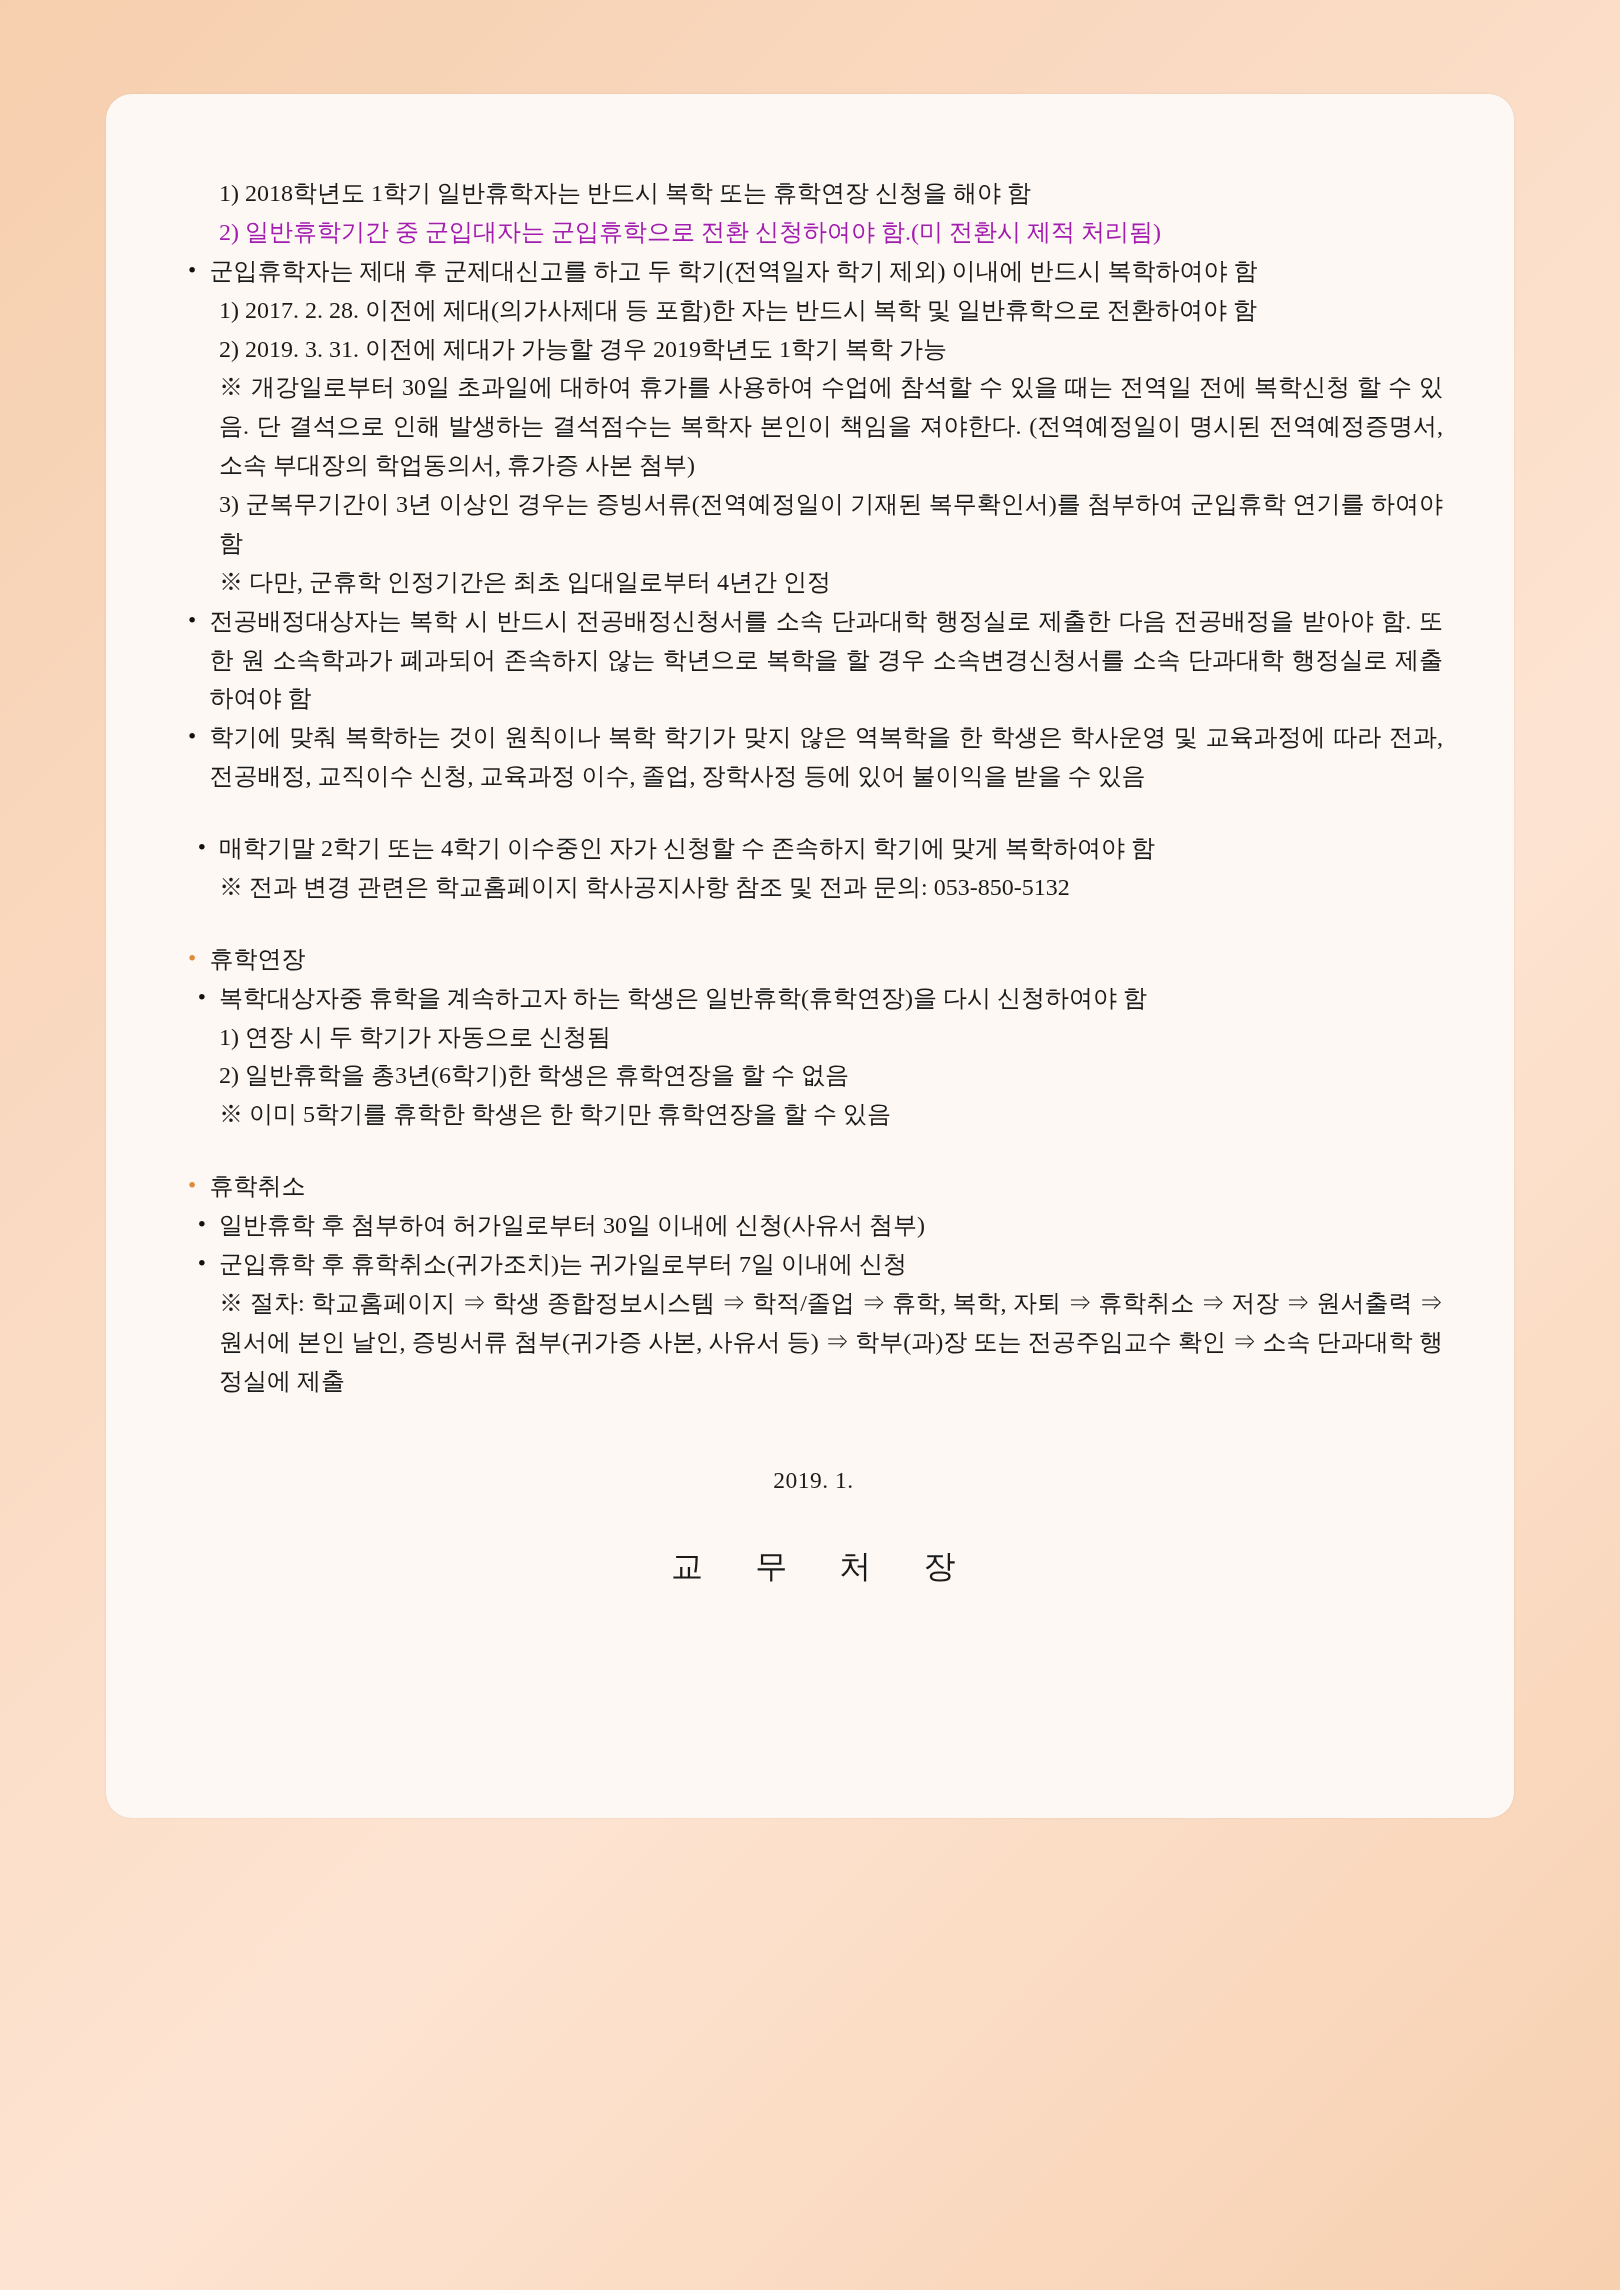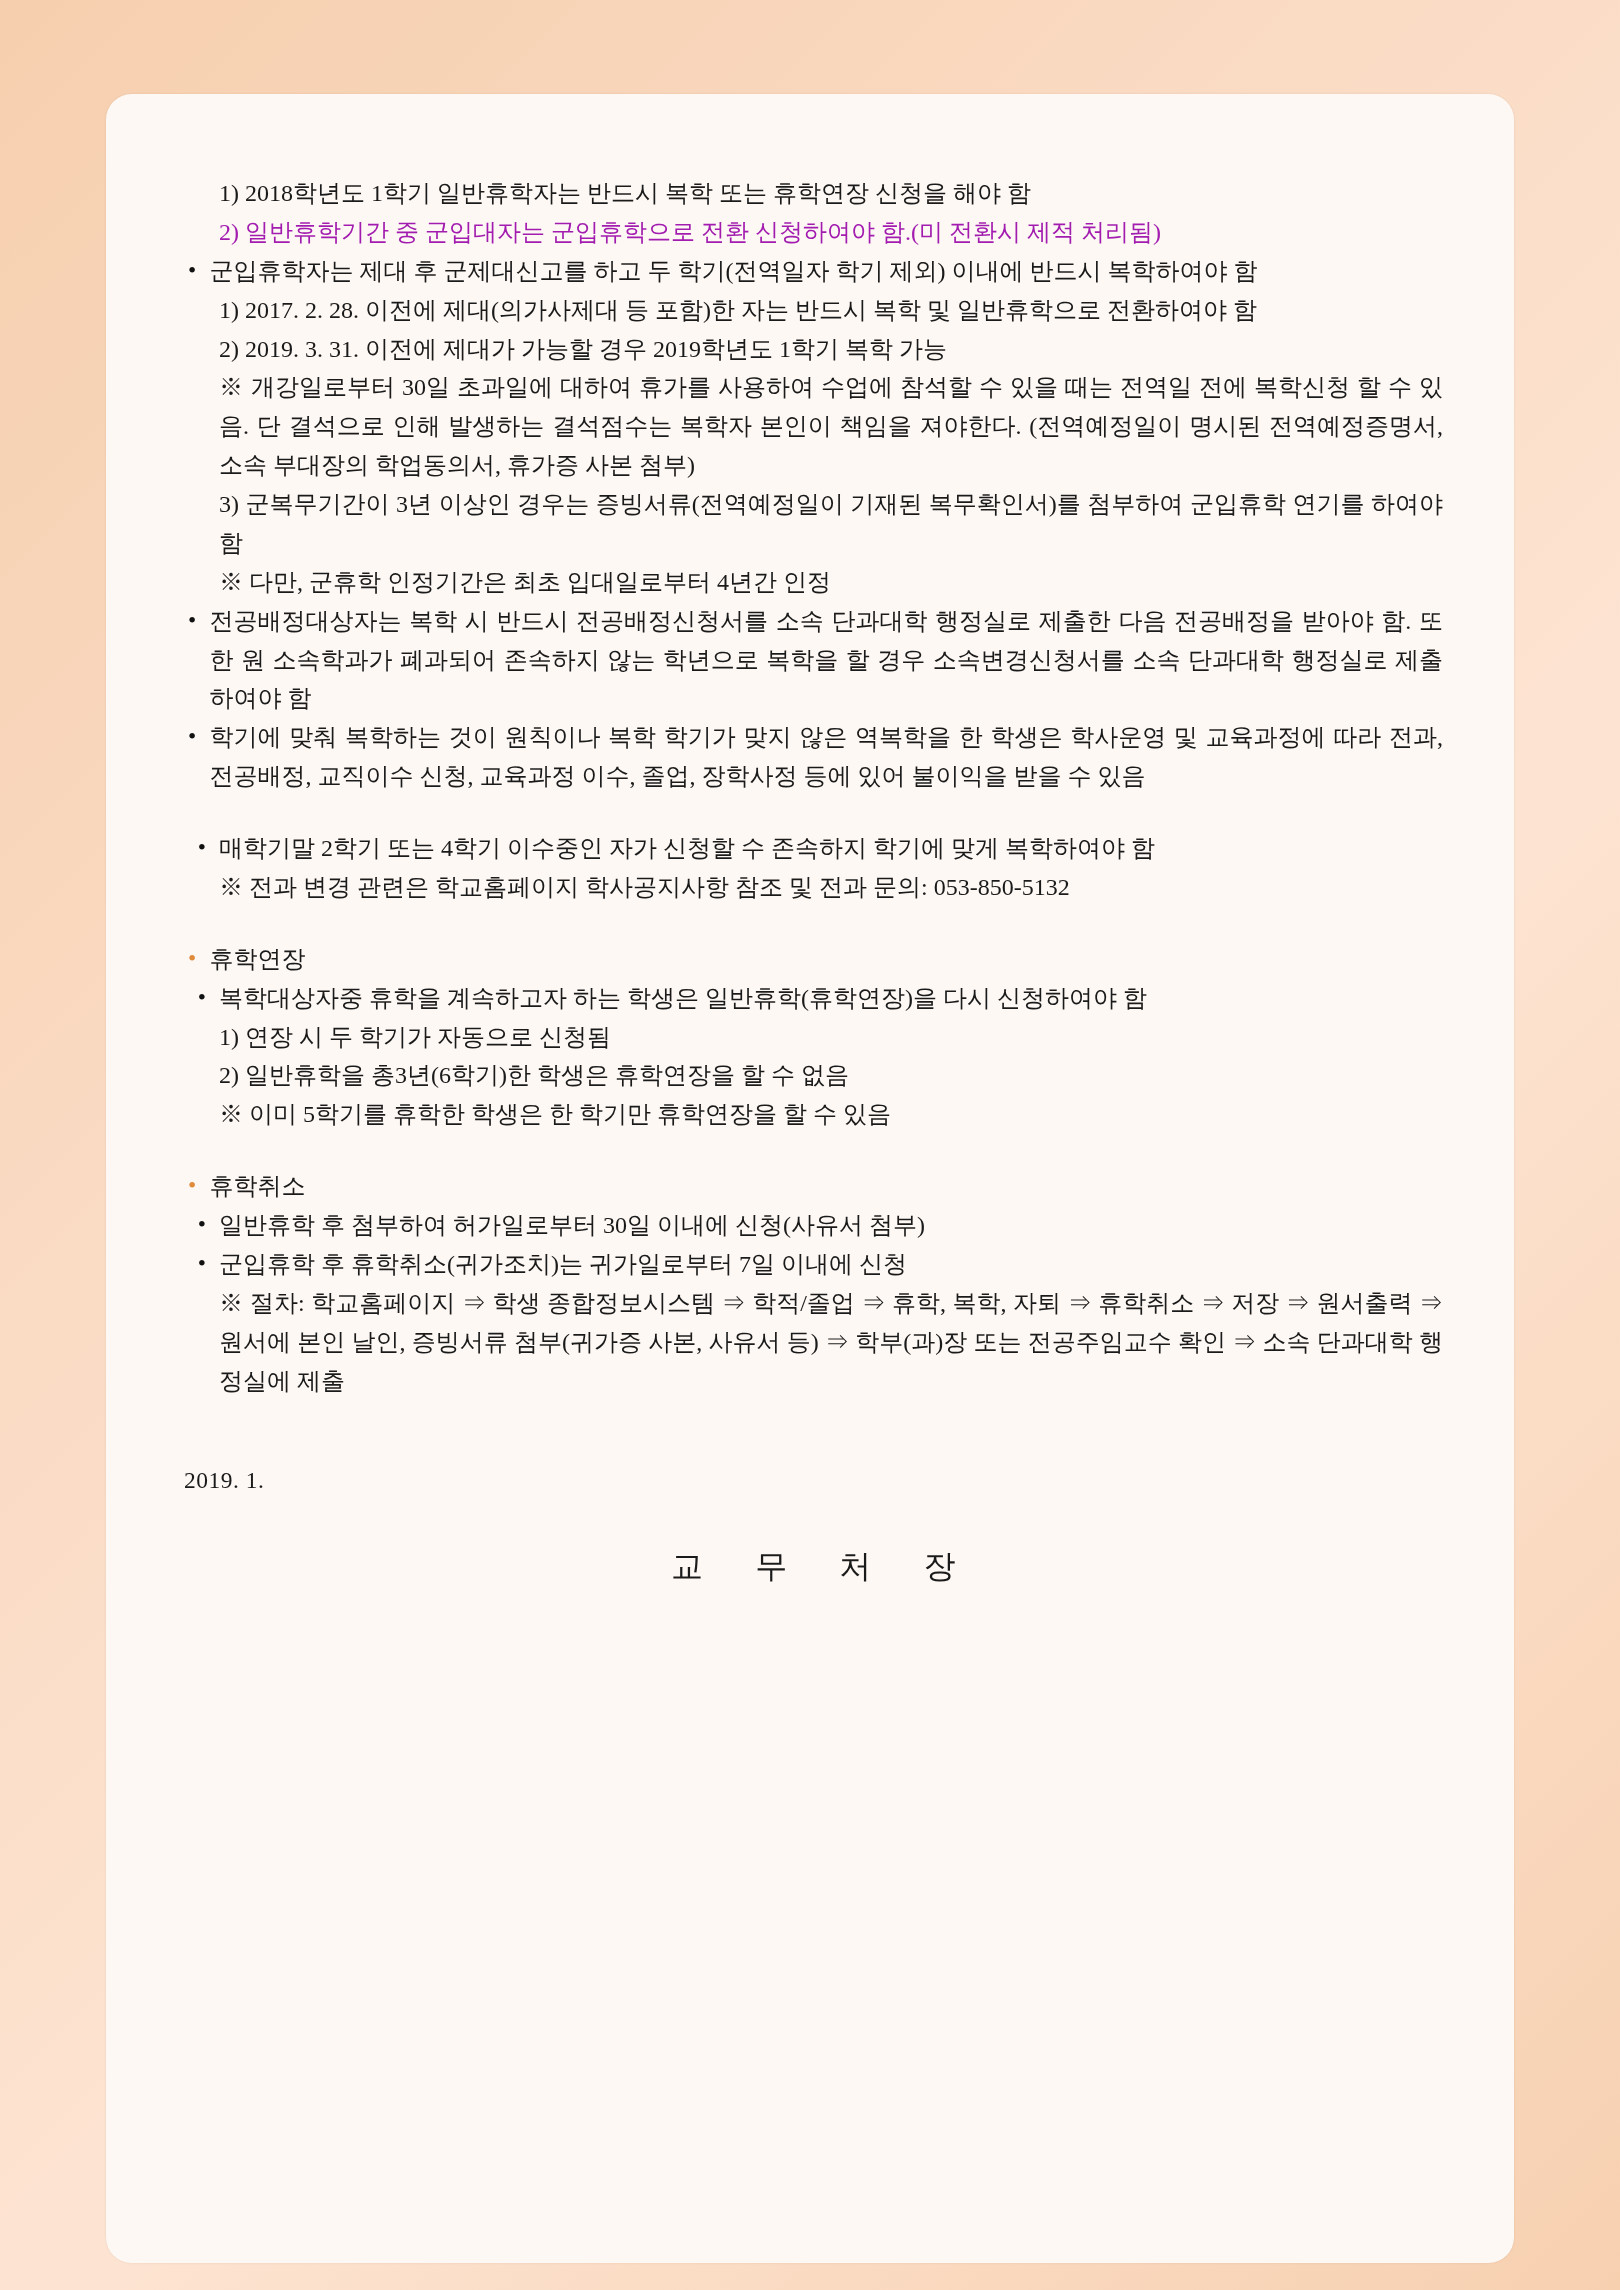--- a/index.html
+++ b/index.html
@@ -24,7 +24,7 @@
     left: 106px;
     top: 94px;
     width: 1408px;
-    height: 2169px;
+    height: 1724px;
     background: #fdf8f4;
     border-radius: 25.5px;
     box-shadow: 0 0 2px rgba(120,80,60,0.15);

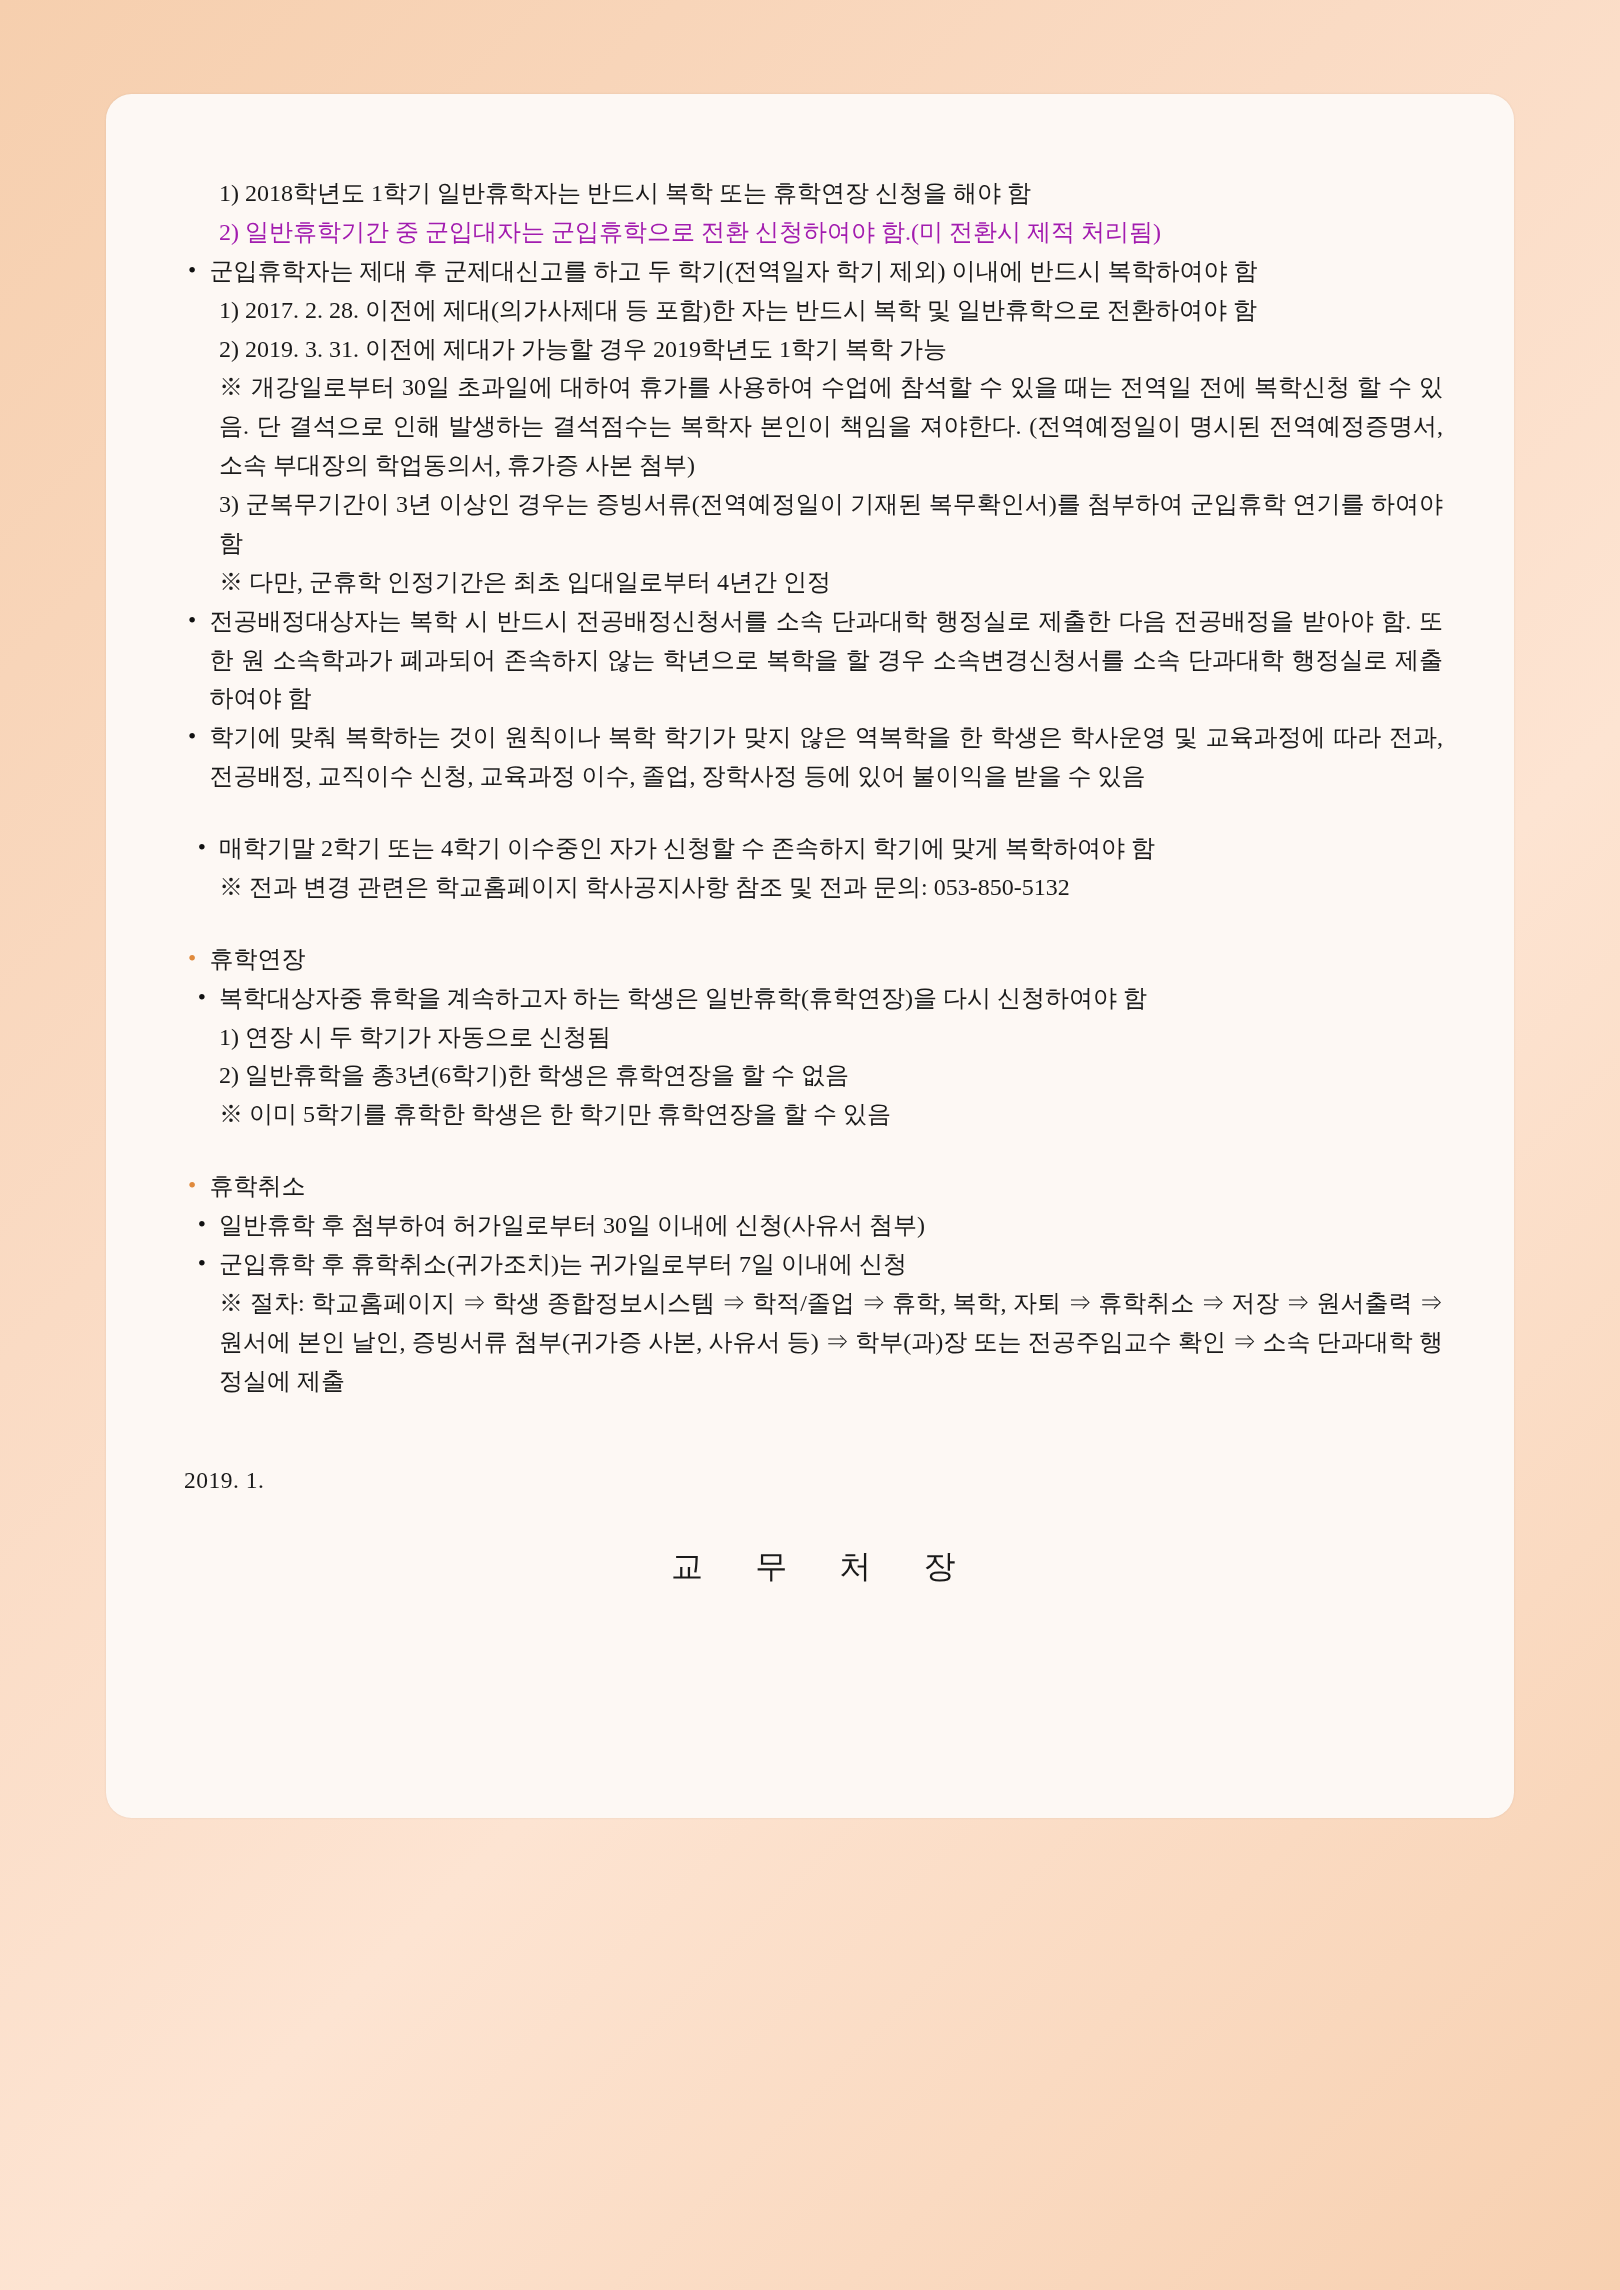--- a/index.html
+++ b/index.html
@@ -69,7 +69,7 @@
   .sp { height: 33px; }
   .date {
     margin-top: 61px;
-    text-align: left;
+    text-align: center;
     font-size: 23.5px;
     letter-spacing: 0.5px;
   }

